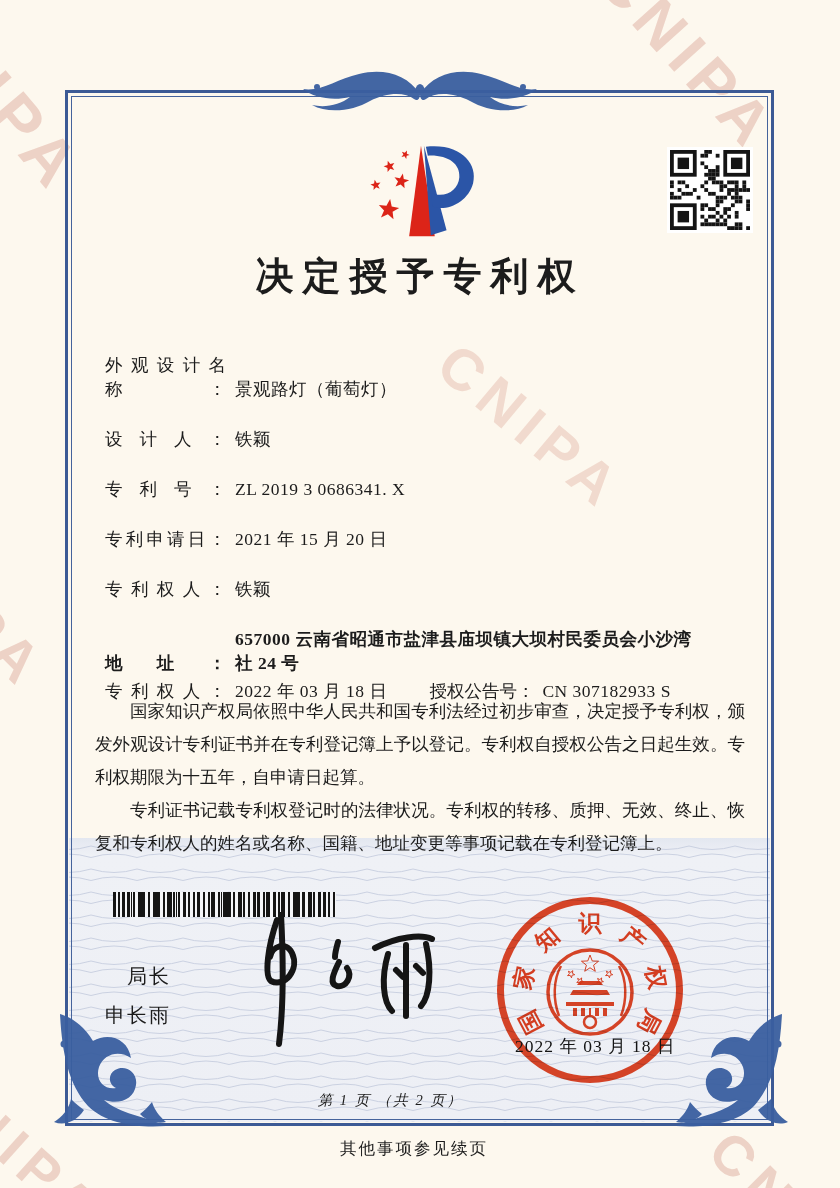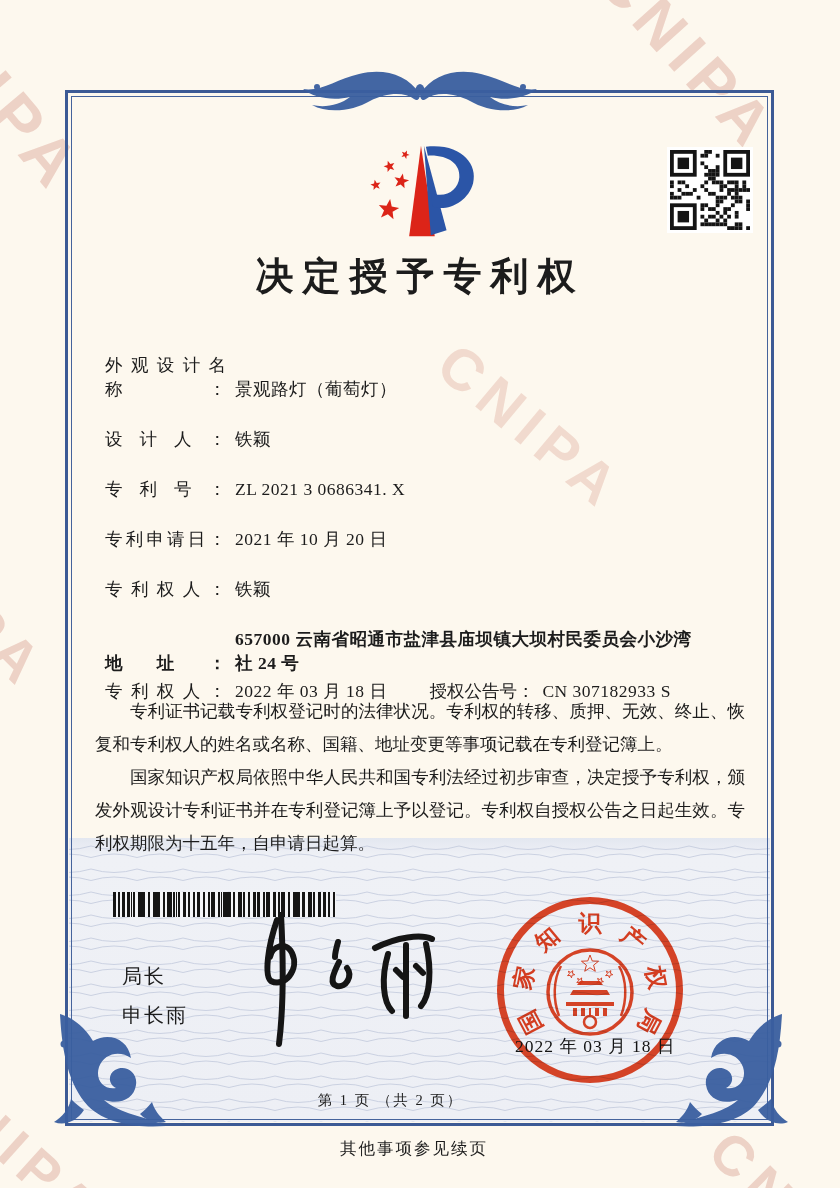--- a/index.html
+++ b/index.html
@@ -305,7 +305,7 @@
     </div>
     <div class="frow">
       <span class="flabel">专利号：</span>
-      <span class="fvalue">ZL 2021 3 0686341. X</span>
+      <span class="fvalue">ZL 2019 3 0686341. X</span>
     </div>
     <div class="frow">
       <span class="flabel">专利申请日：</span>

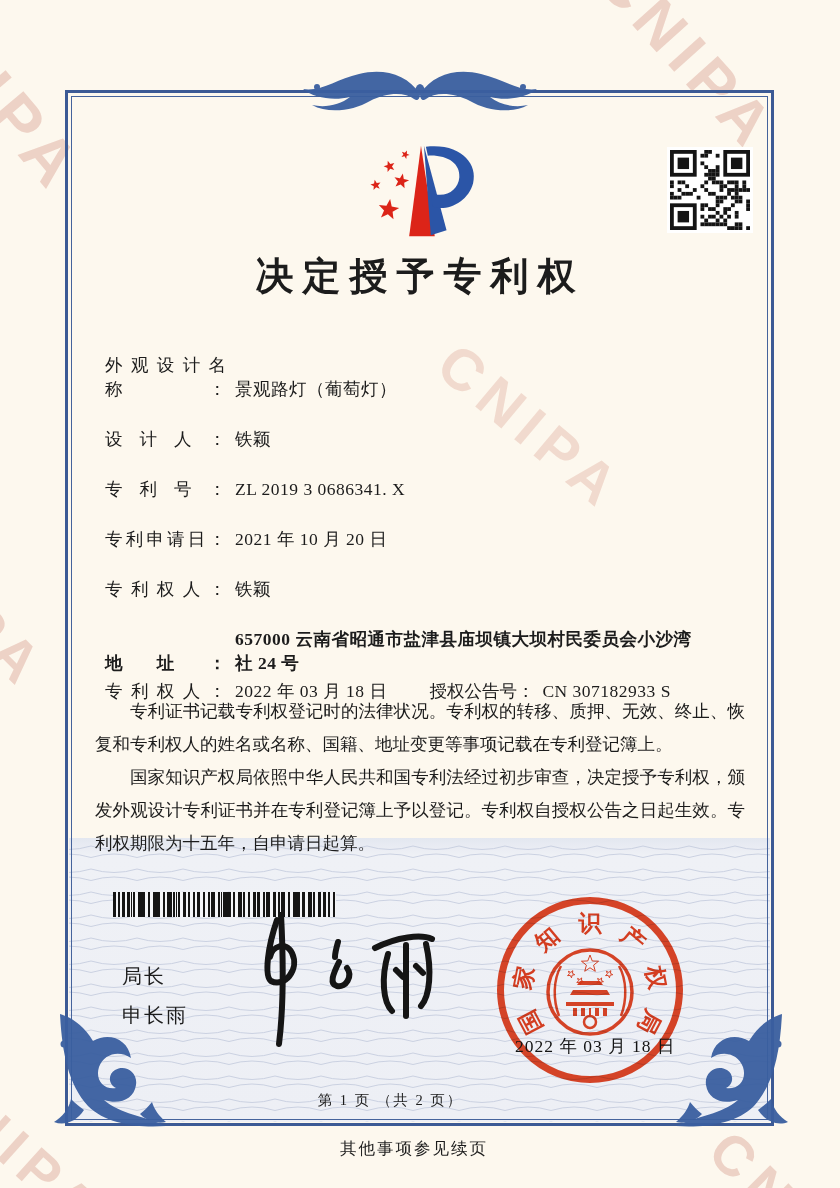--- a/index.html
+++ b/index.html
@@ -309,7 +309,7 @@
     </div>
     <div class="frow">
       <span class="flabel">专利申请日：</span>
-      <span class="fvalue">2021 年 10 月 20 日</span>
+      <span class="fvalue">2021 年 15 月 20 日</span>
     </div>
     <div class="frow">
       <span class="flabel">专利权人：</span>

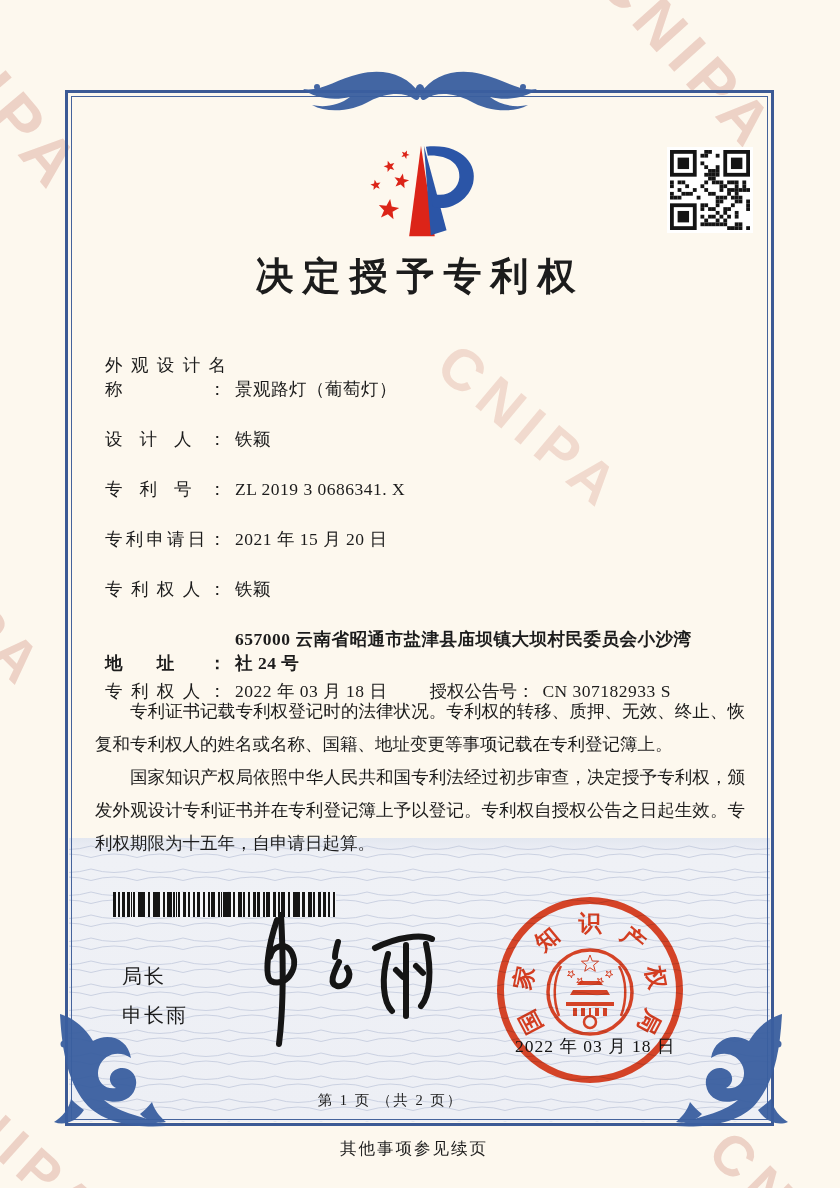--- a/index.html
+++ b/index.html
@@ -330,8 +330,8 @@
   </div>
 
   <div class="paras">
+    <p>国家知识产权局依照中华人民共和国专利法经过初步审查，决定授予专利权，颁发外观设计专利证书并在专利登记簿上予以登记。专利权自授权公告之日起生效。专利权期限为十五年，自申请日起算。</p>
     <p>专利证书记载专利权登记时的法律状况。专利权的转移、质押、无效、终止、恢复和专利权人的姓名或名称、国籍、地址变更等事项记载在专利登记簿上。</p>
-    <p>国家知识产权局依照中华人民共和国专利法经过初步审查，决定授予专利权，颁发外观设计专利证书并在专利登记簿上予以登记。专利权自授权公告之日起生效。专利权期限为十五年，自申请日起算。</p>
   </div>
 
   <div class="barcode"></div>

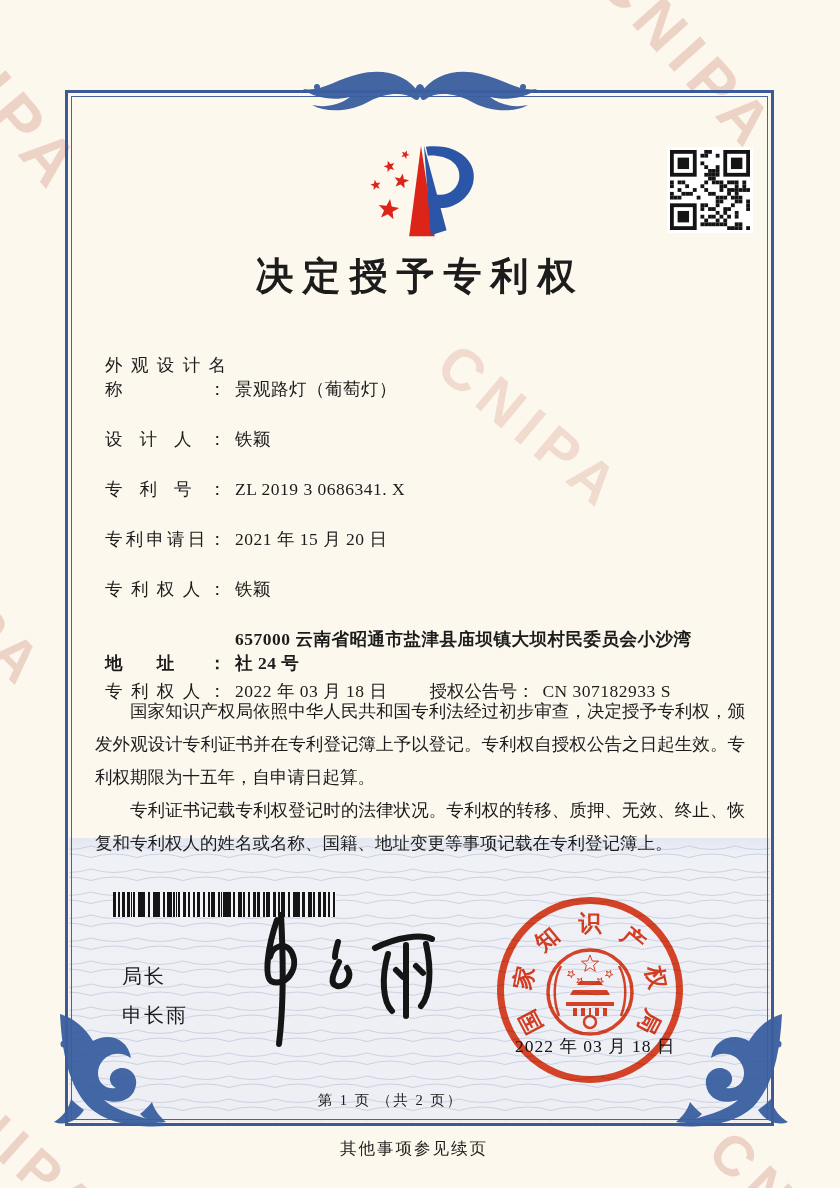--- a/index.html
+++ b/index.html
@@ -66,8 +66,8 @@
       repeating-linear-gradient(90deg,#151515 0 1px,rgba(0,0,0,0) 1px 9px),
       repeating-linear-gradient(90deg,#151515 0 3px,rgba(0,0,0,0) 3px 14px),
       linear-gradient(#f4f5f8,#f4f5f8);}
-  .signer{position:absolute;left:122px;top:963px;z-index:4;
-          font-family:"Liberation Sans","DejaVu Sans",sans-serif;font-size:20px;}
+  .signer{position:absolute;left:105px;top:963px;z-index:4;
+          font-family:"Liberation Sans","DejaVu Sans",sans-serif;font-size:20px;text-align:right;}
   .signer div{margin-bottom:12px;letter-spacing:2px;}
   .sig{position:absolute;left:225px;top:912px;z-index:4;}
   .sig path{fill:none;stroke:#151515;stroke-width:6;stroke-linecap:round;stroke-linejoin:round;}

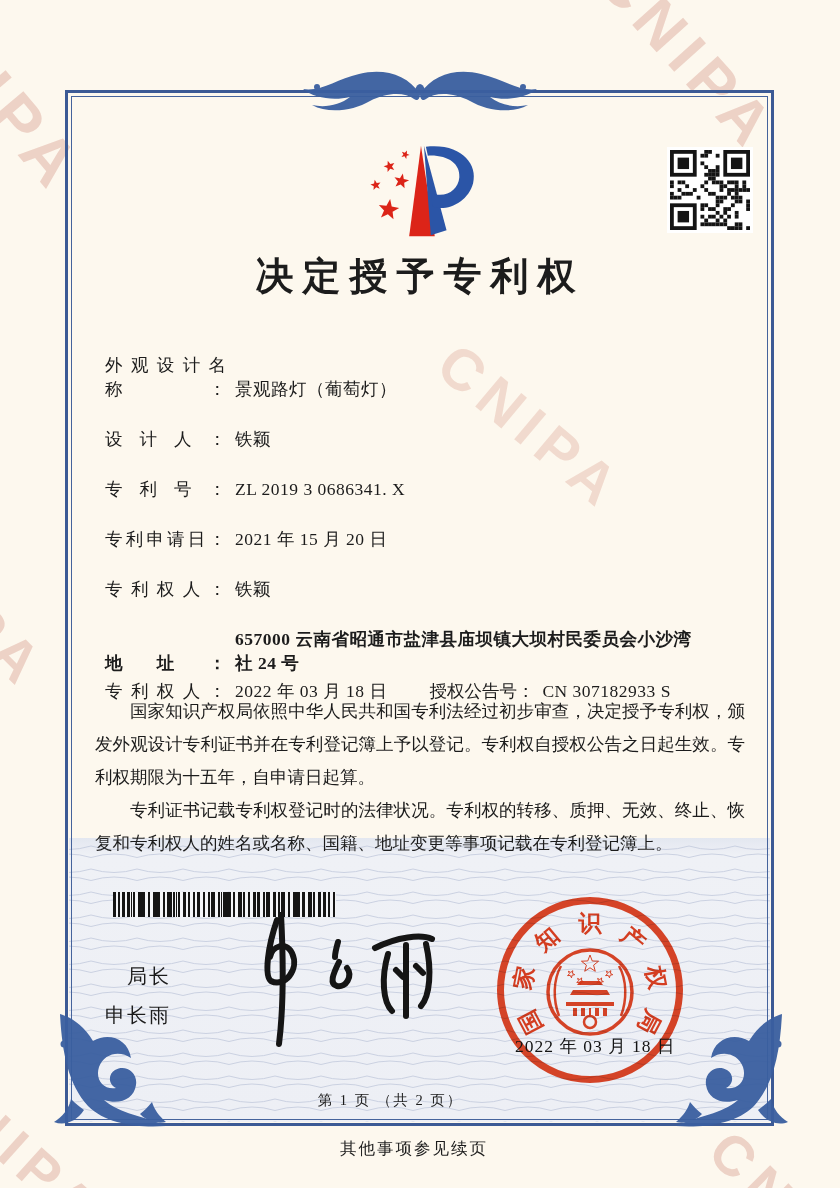--- a/index.html
+++ b/index.html
@@ -85,7 +85,7 @@
              letter-spacing:1px;color:#141414;}
 
   .page-num{position:absolute;left:0;top:1091px;width:781px;text-align:center;font-size:14.5px;
-            letter-spacing:2px;z-index:5;}
+            letter-spacing:2px;z-index:5;font-style:italic;}
   .cont-note{position:absolute;left:0;top:1138px;width:828px;text-align:center;font-size:16.5px;
              letter-spacing:2px;z-index:3;}
 </style>

